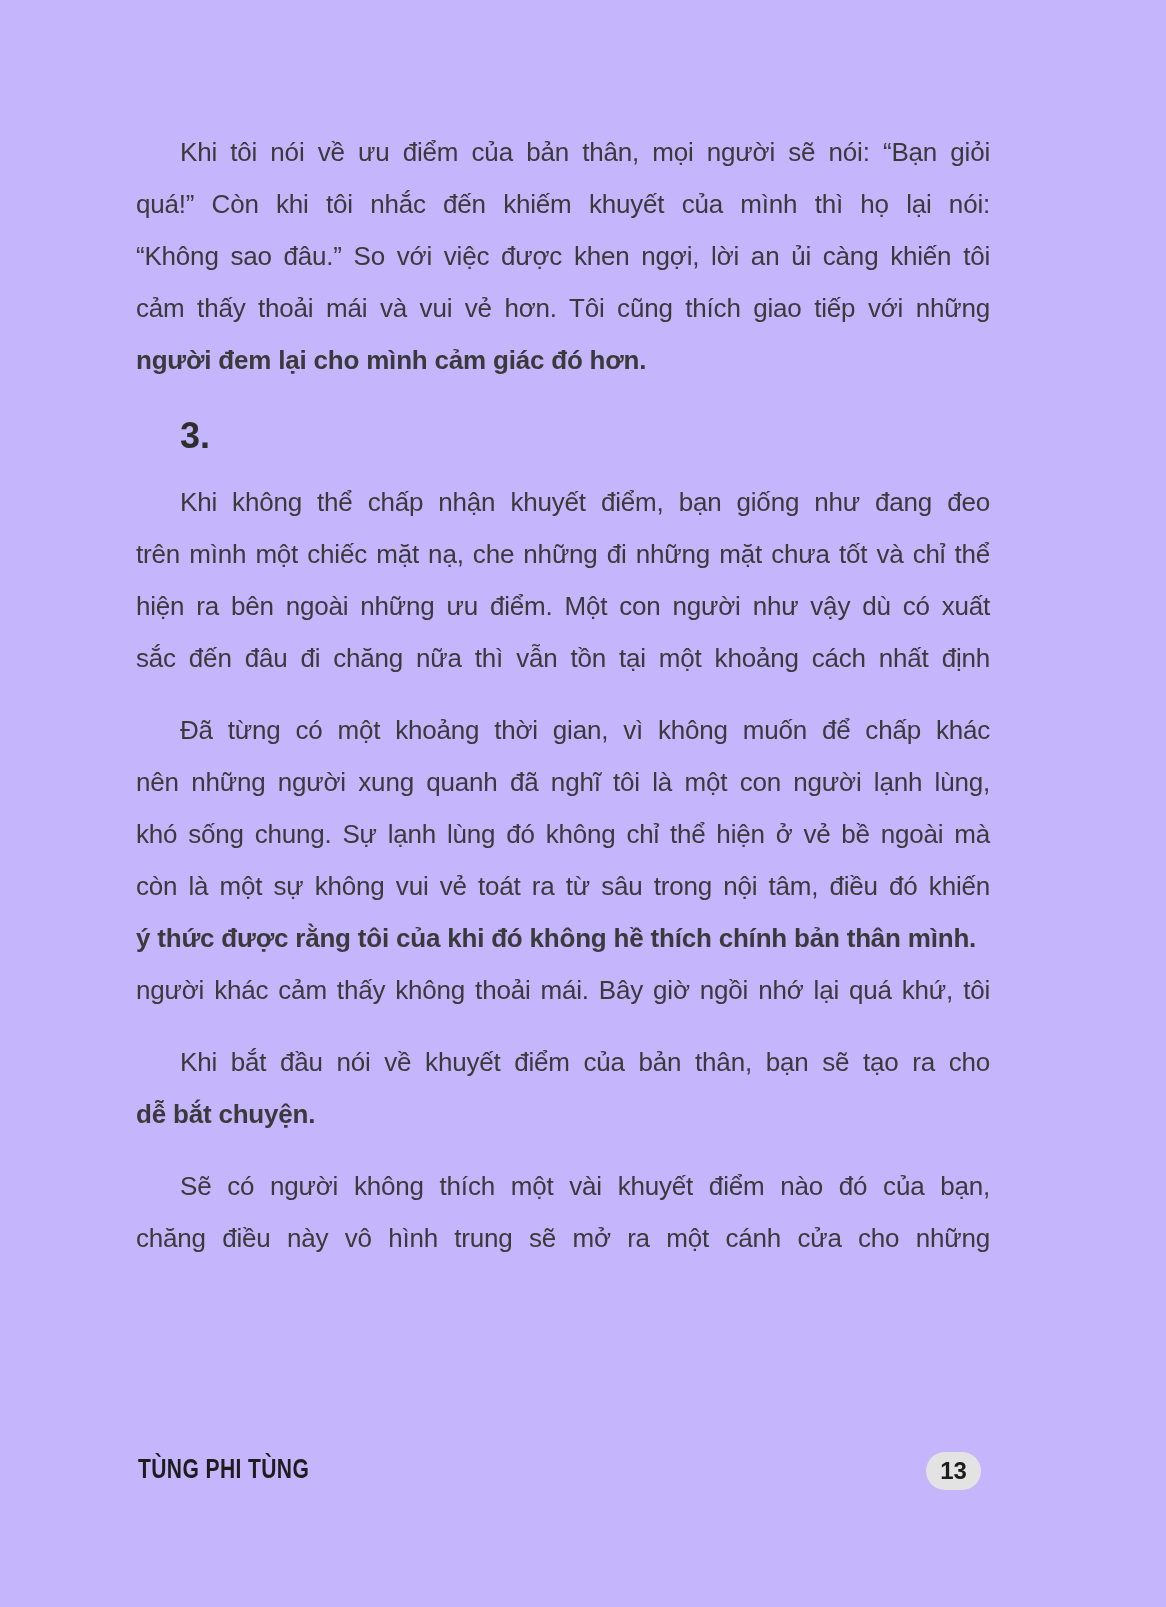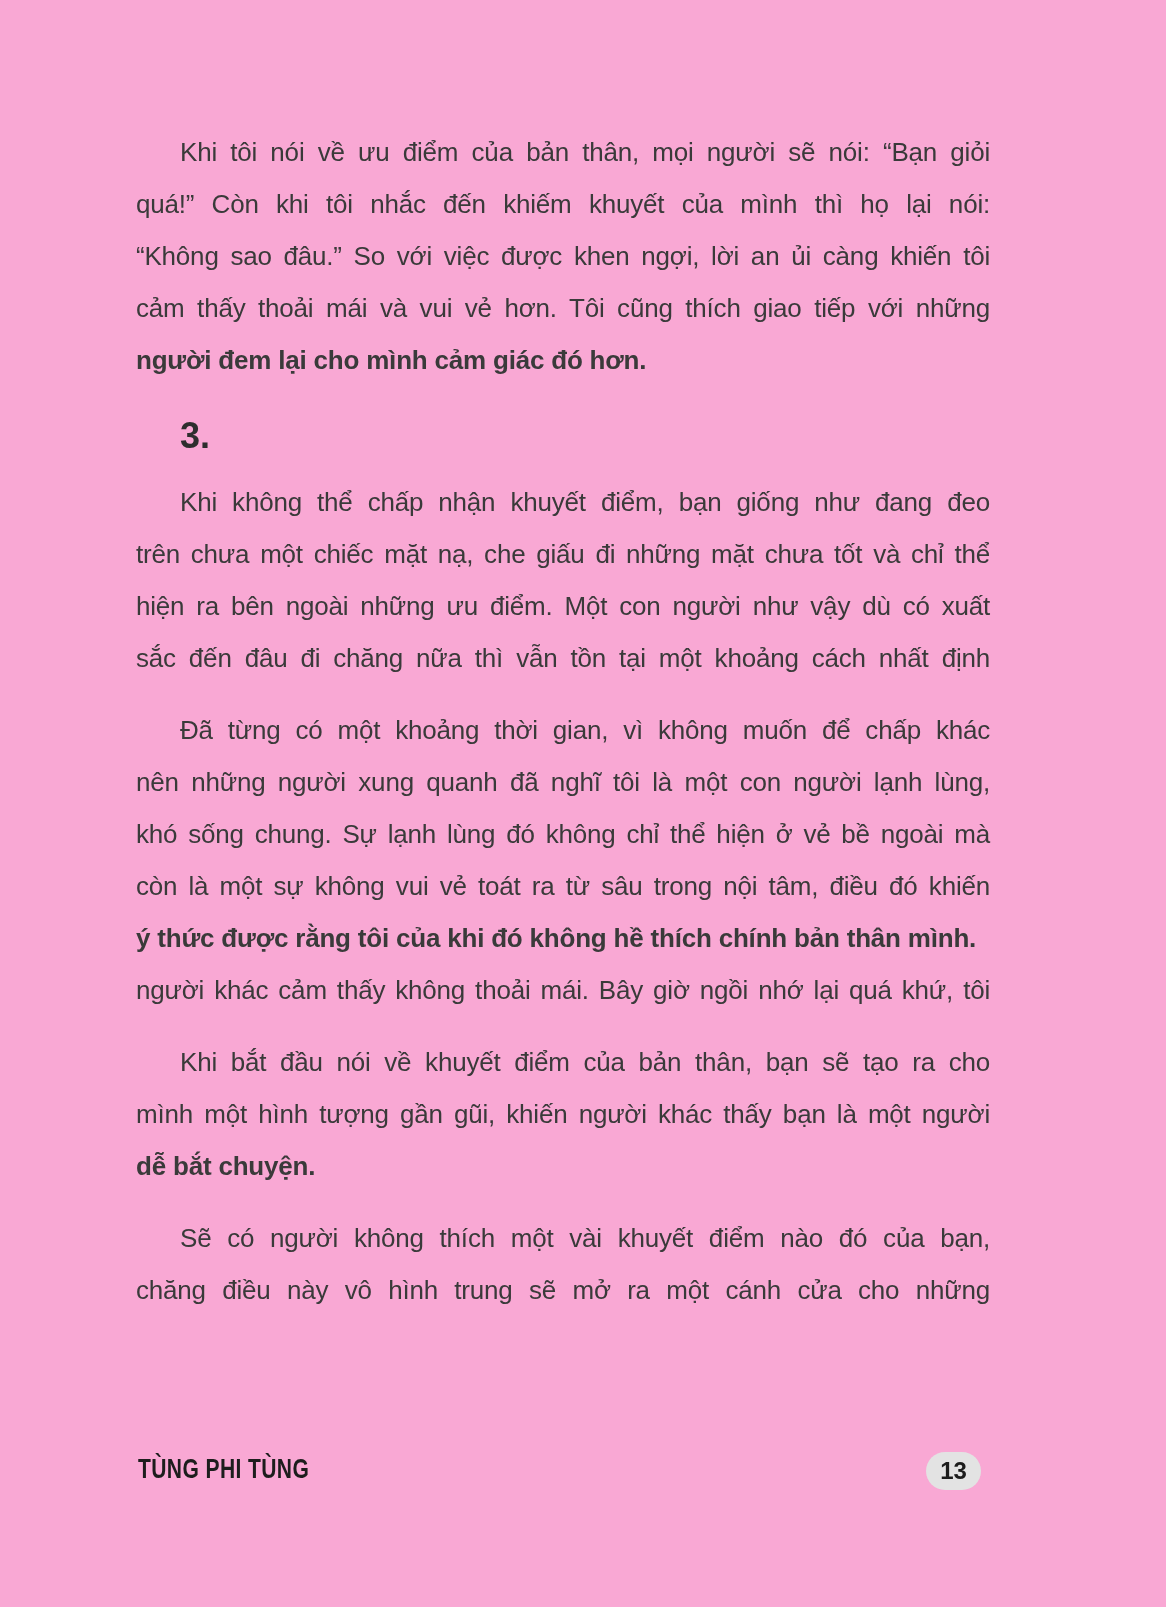--- a/index.html
+++ b/index.html
@@ -11,7 +11,7 @@
     position: relative;
     width: 1166px;
     height: 1607px;
-    background: #f9a8d4;
+    background: #c4b5fd;
     overflow: hidden;
     font-family: "Liberation Sans", "DejaVu Sans", sans-serif;
   }

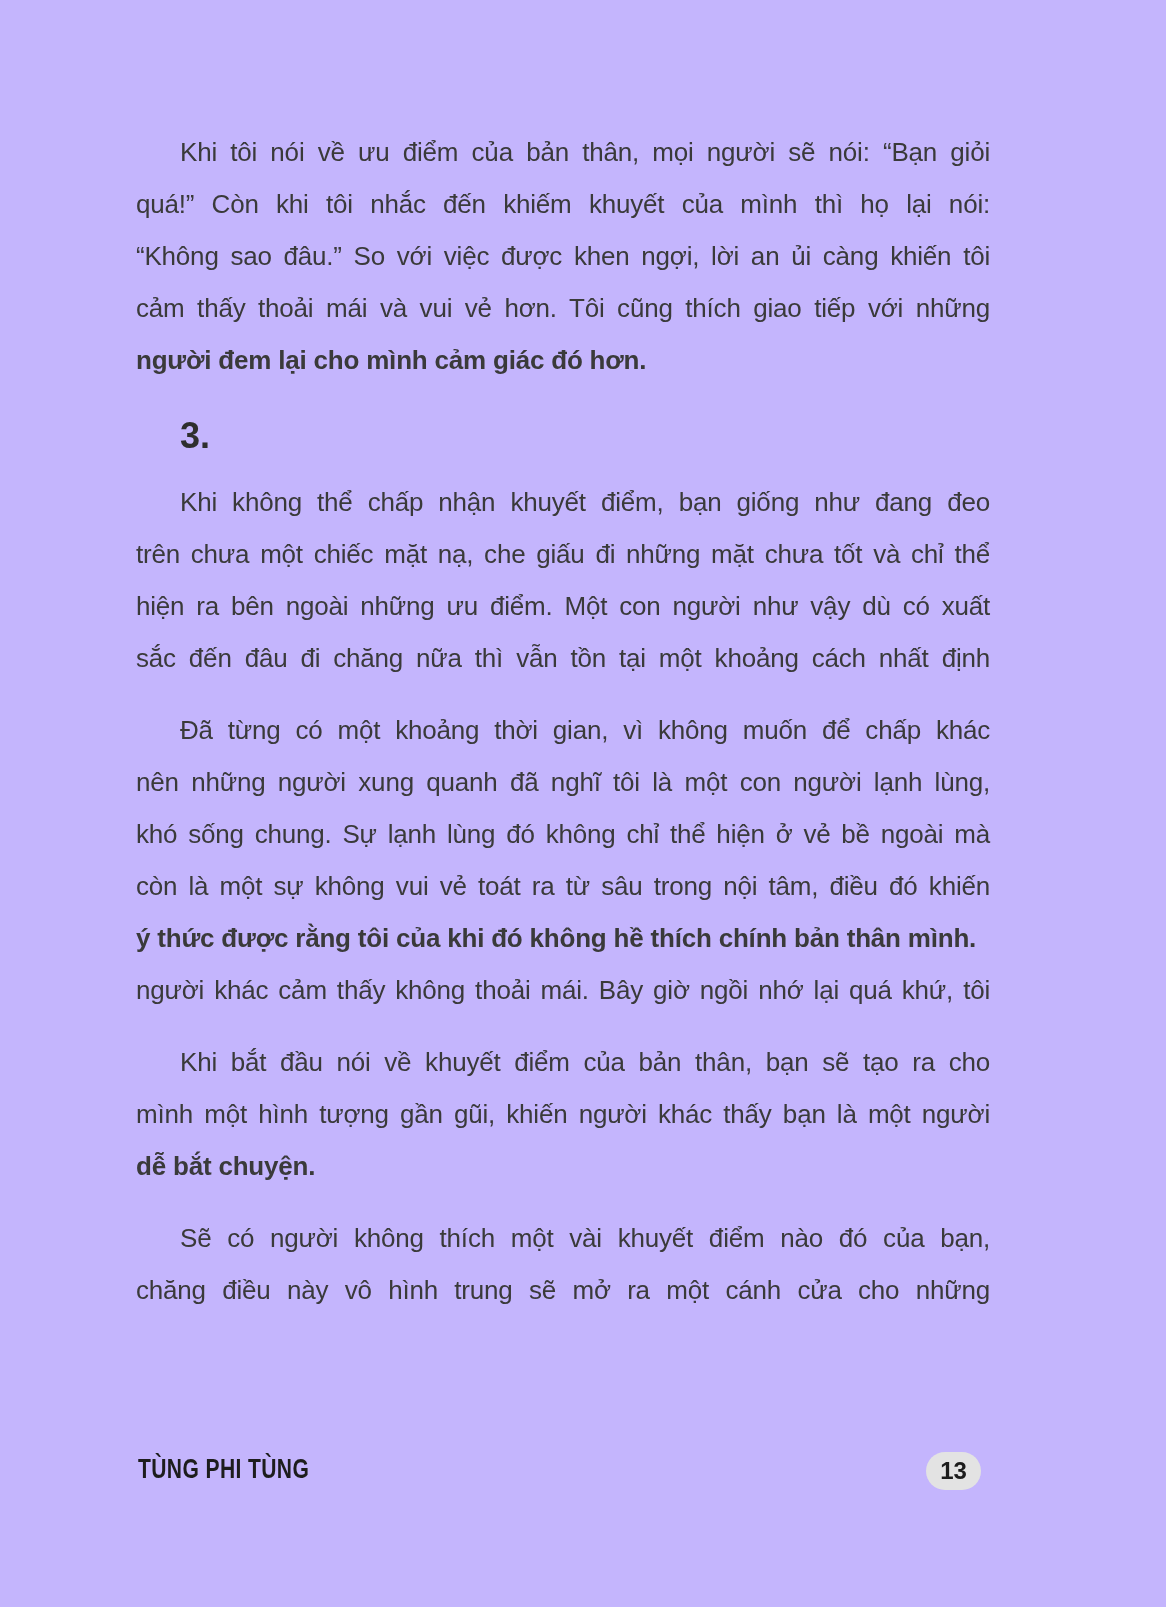--- a/index.html
+++ b/index.html
@@ -102,7 +102,7 @@
       <div class="heading">3.</div>
       <div class="para">
         <div class="line first">Khi không thể chấp nhận khuyết điểm, bạn giống như đang đeo</div>
-        <div class="line">trên chưa một chiếc mặt nạ, che giấu đi những mặt chưa tốt và chỉ thể</div>
+        <div class="line">trên mình một chiếc mặt nạ, che những đi những mặt chưa tốt và chỉ thể</div>
         <div class="line">hiện ra bên ngoài những ưu điểm. Một con người như vậy dù có xuất</div>
         <div class="line">sắc đến đâu đi chăng nữa thì vẫn tồn tại một khoảng cách nhất định</div>
       </div>

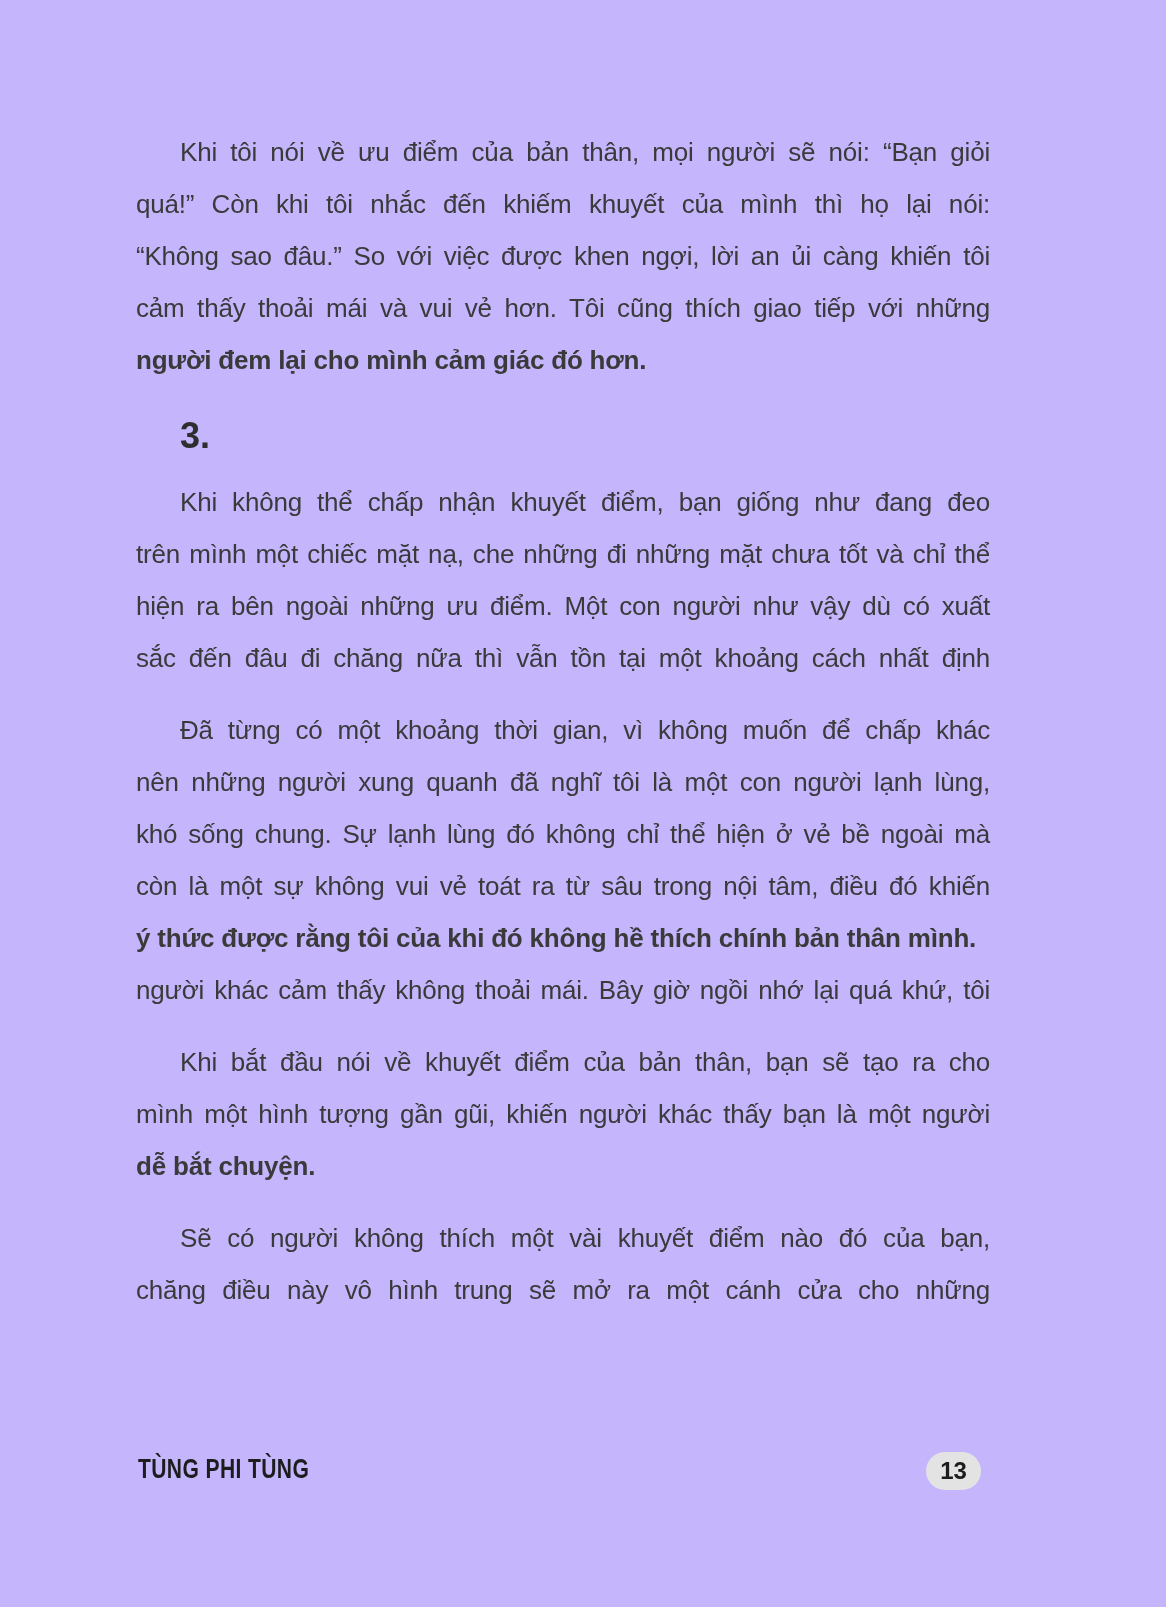--- a/index.html
+++ b/index.html
@@ -116,7 +116,6 @@
       </div>
       <div class="para">
         <div class="line first">Khi bắt đầu nói về khuyết điểm của bản thân, bạn sẽ tạo ra cho</div>
-        <div class="line">mình một hình tượng gần gũi, khiến người khác thấy bạn là một người</div>
         <div class="line last">dễ bắt chuyện.</div>
       </div>
       <div class="para">

